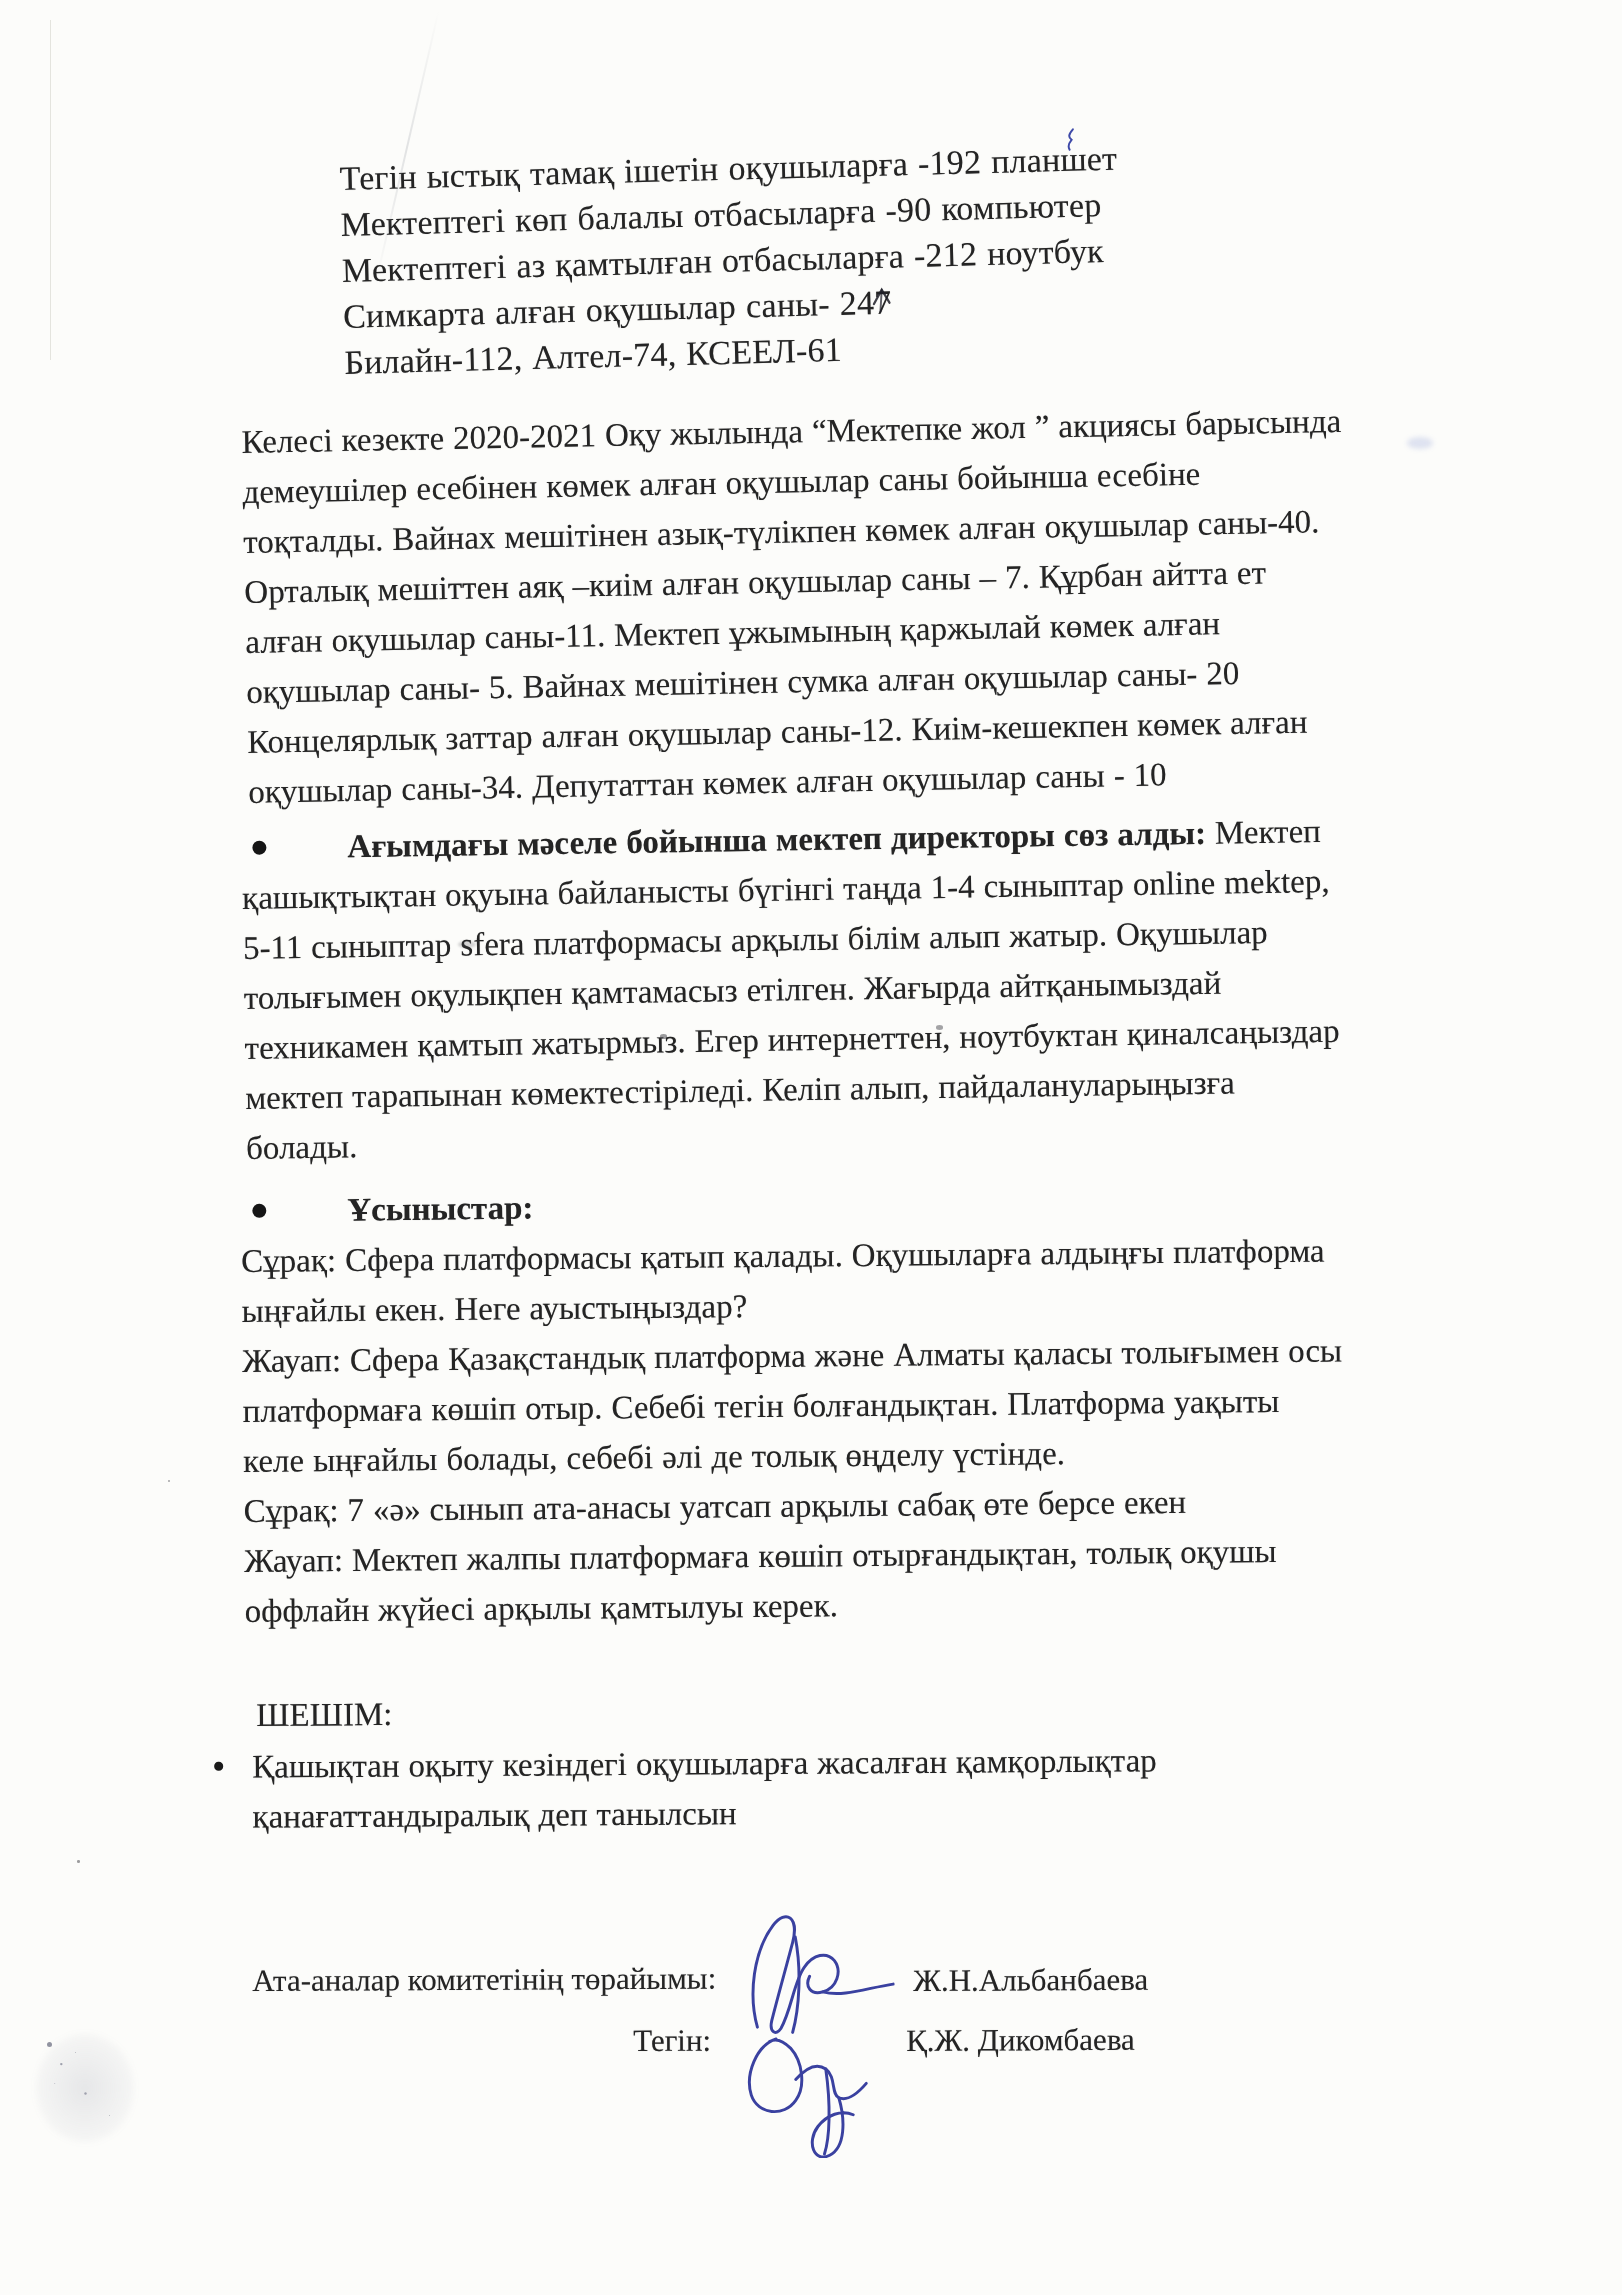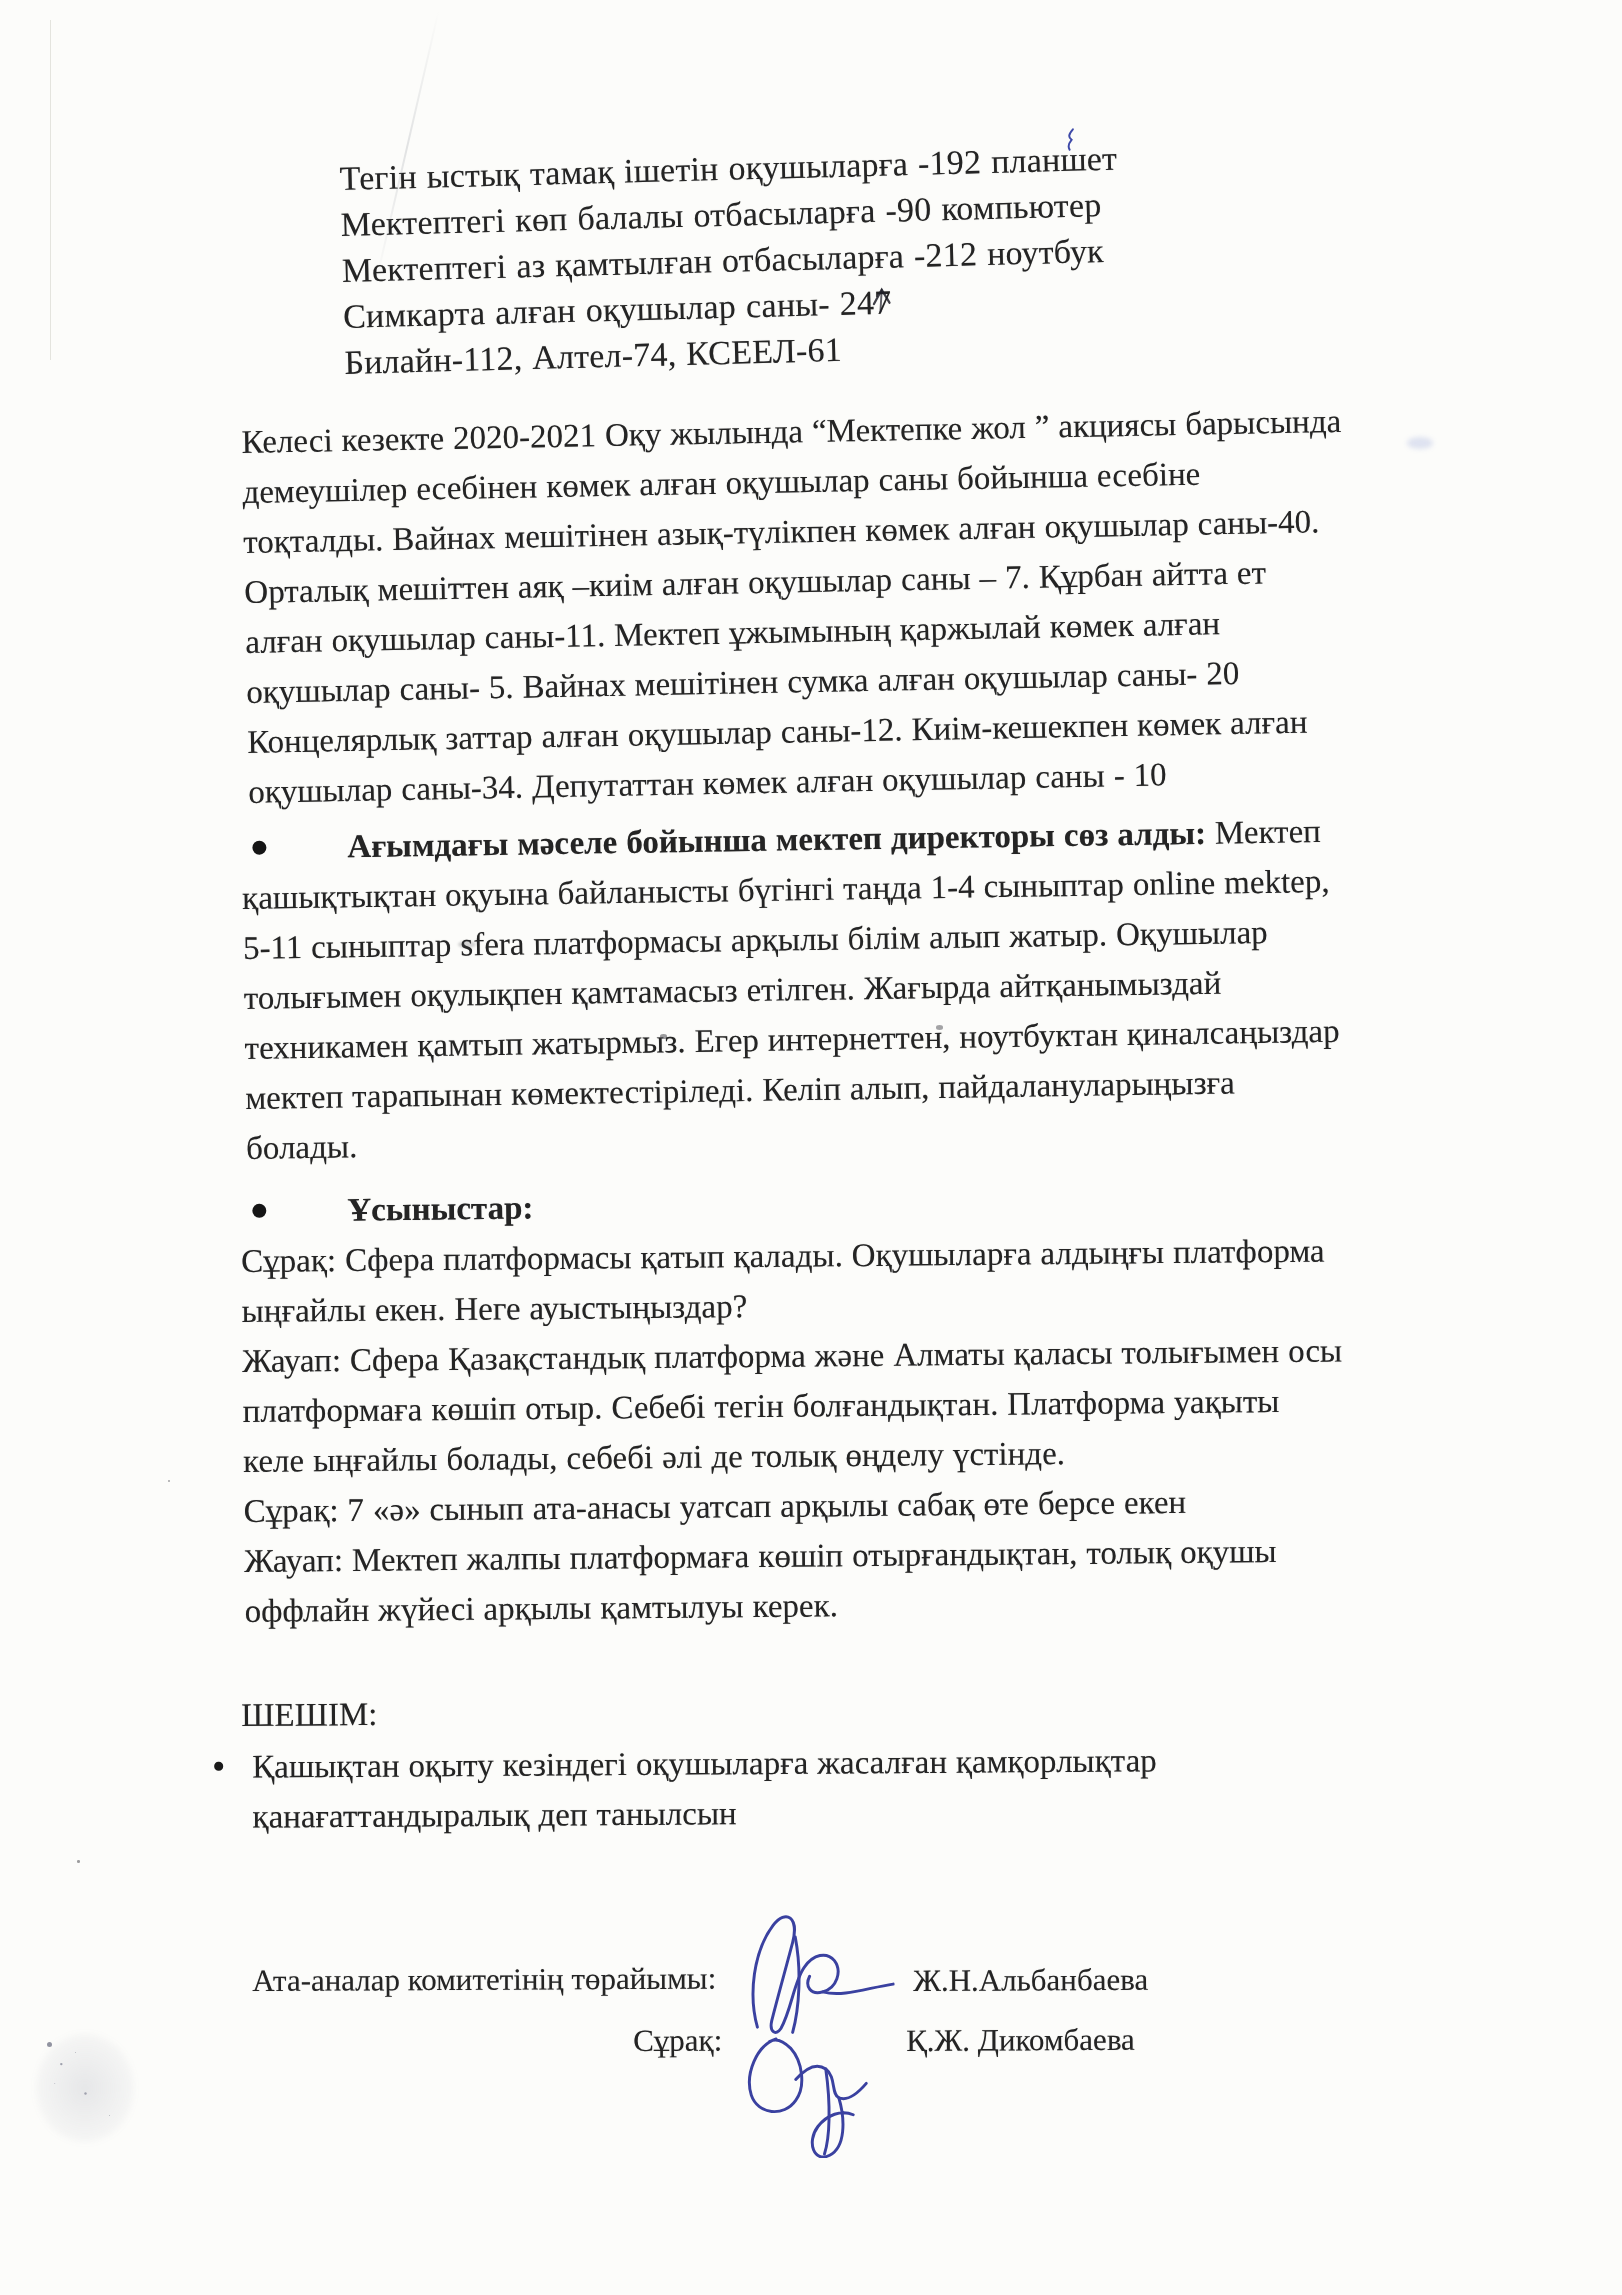--- a/index.html
+++ b/index.html
@@ -112,7 +112,7 @@
     <span class="line txt">оффлайн жүйесі арқылы қамтылуы керек.</span>
   </div>
 
-  <div class="block bodytxt" style="left:241px;top:1690px;transform:rotate(-0.4deg);text-align:center;">
+  <div class="block bodytxt" style="left:256px;top:1690px;transform:rotate(-0.4deg);text-align:center;">
     <span class="line txt">ШЕШІМ:</span>
   </div>
 

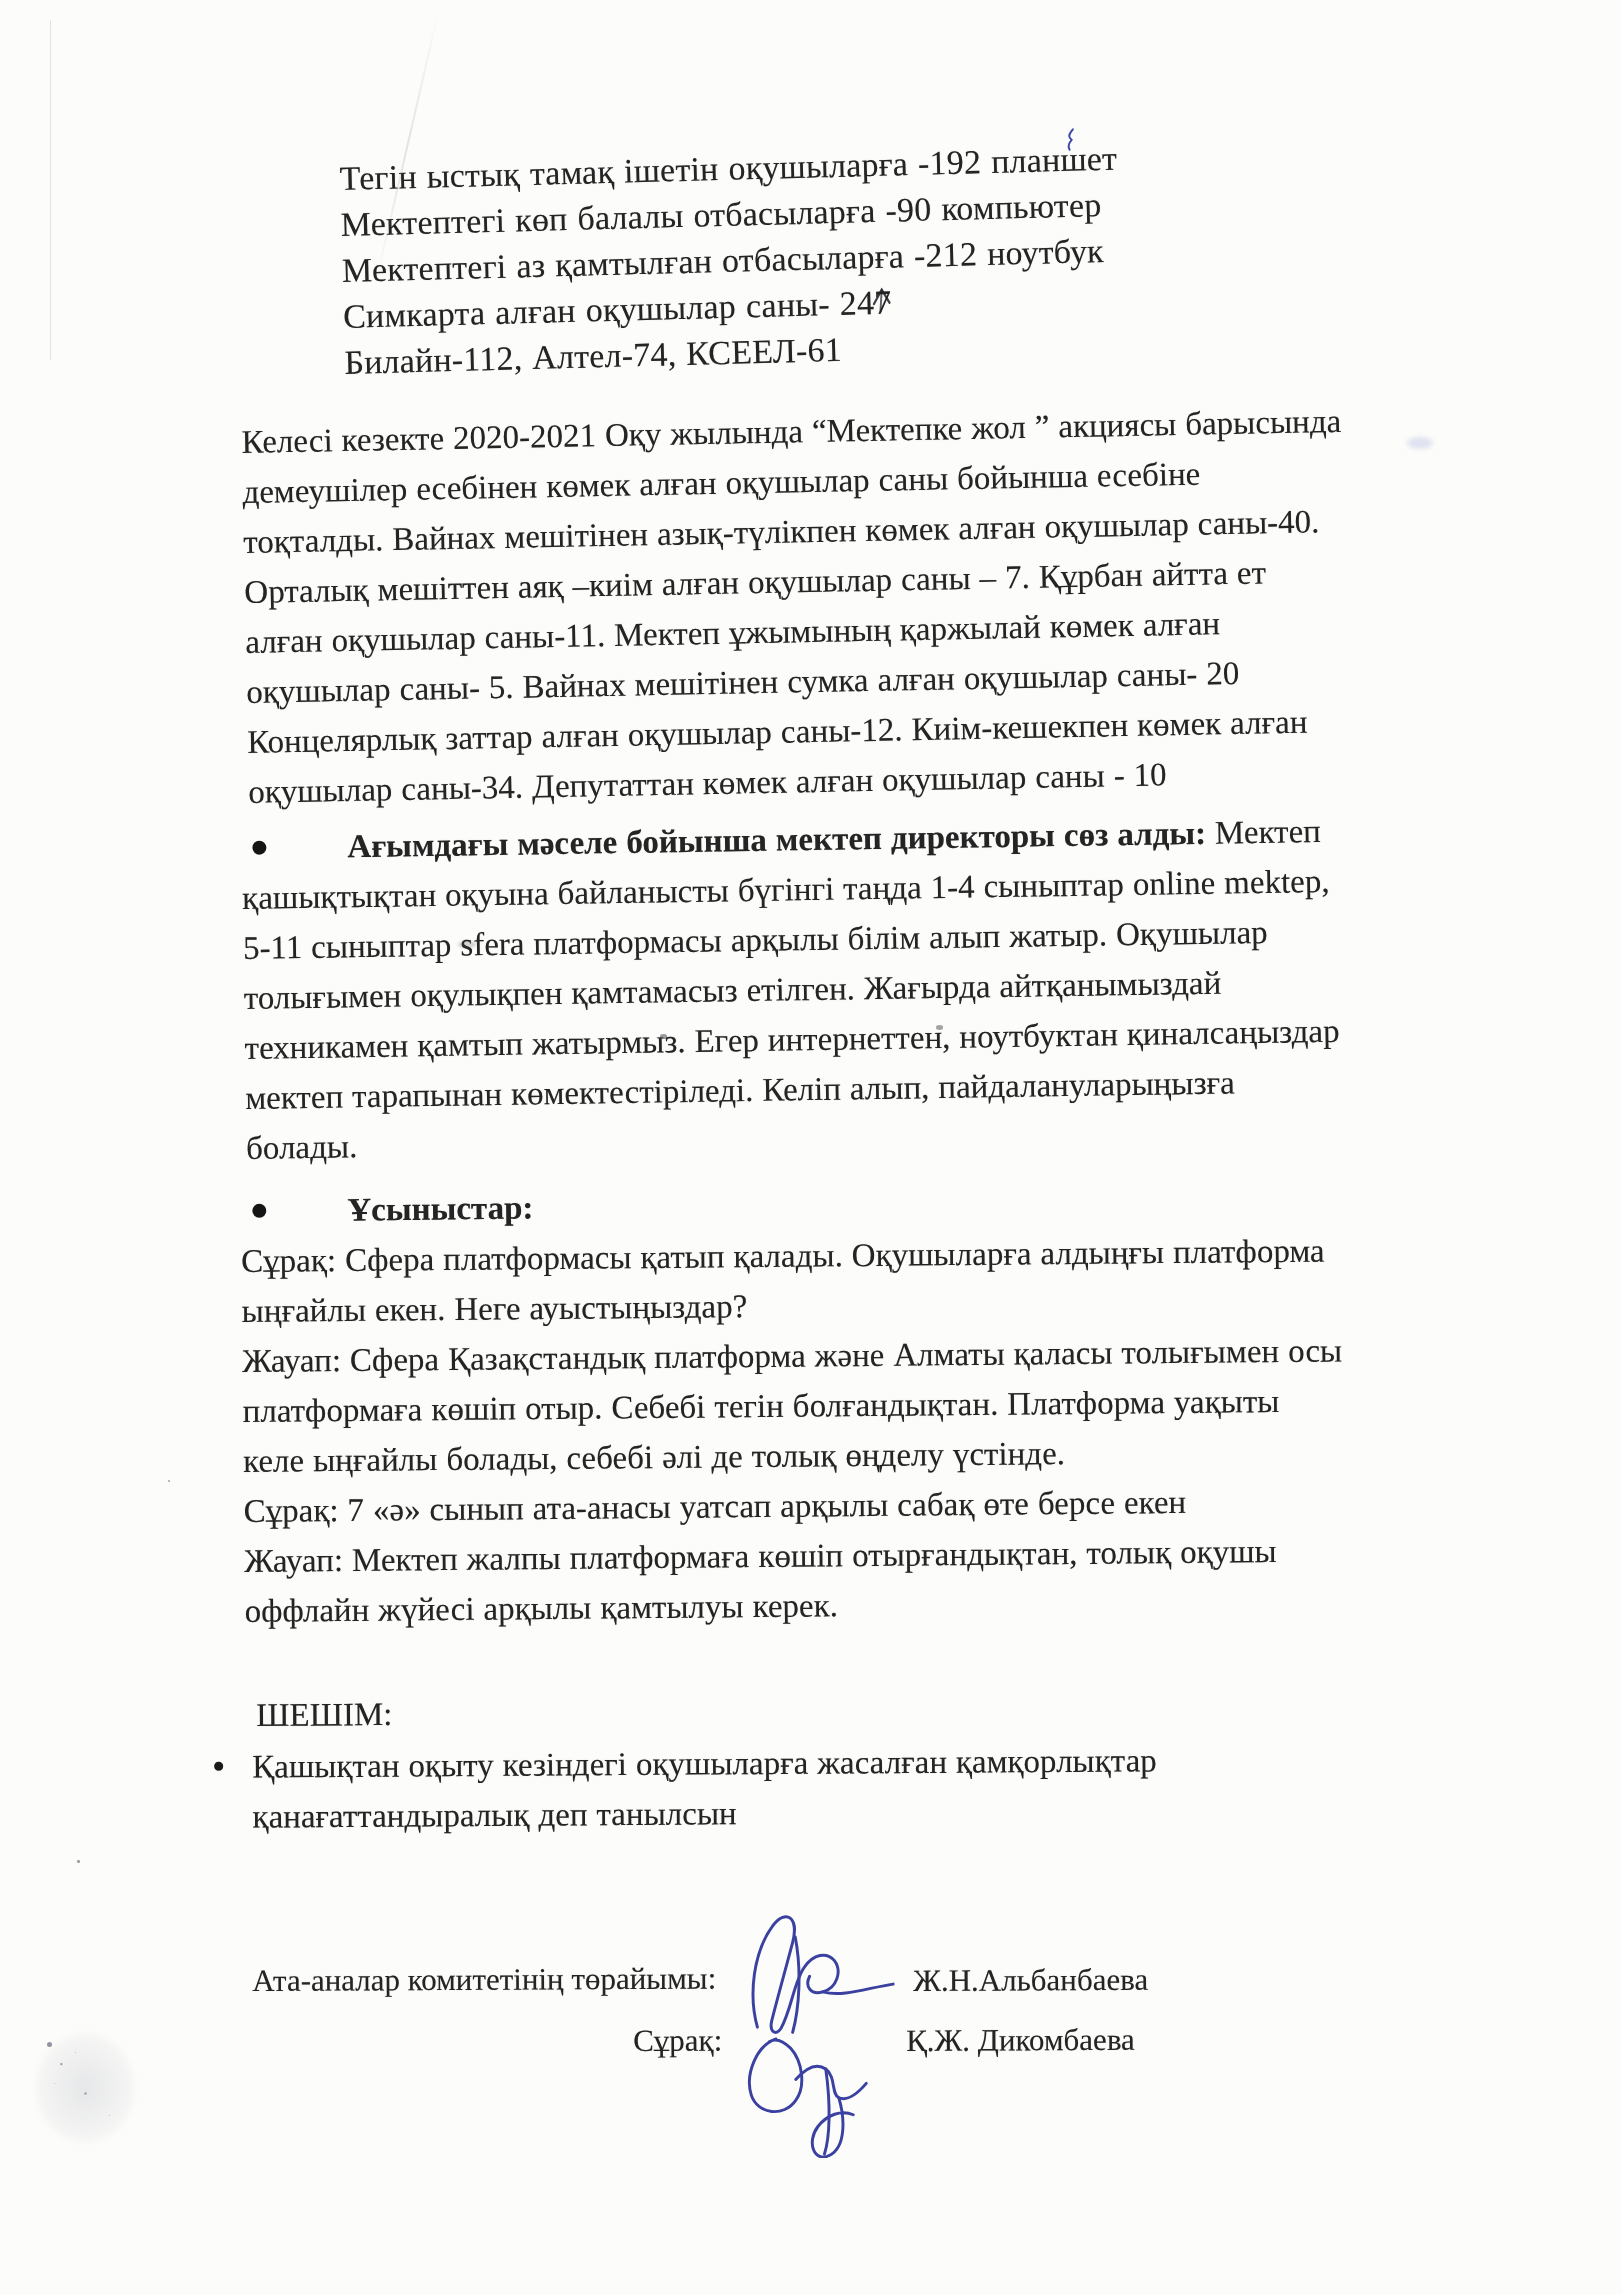--- a/index.html
+++ b/index.html
@@ -137,7 +137,7 @@
   </svg>
 
   <div class="block sigtxt" style="left:633px;top:2024px;transform:rotate(-0.3deg);">
-    <span class="txt">Сұрақ:</span>
+    <span class="txt">Тегін:</span>
   </div>
   <div class="block sigtxt" style="left:906px;top:2024px;transform:rotate(-0.3deg);">
     <span class="txt">Қ.Ж. Дикомбаева</span>

